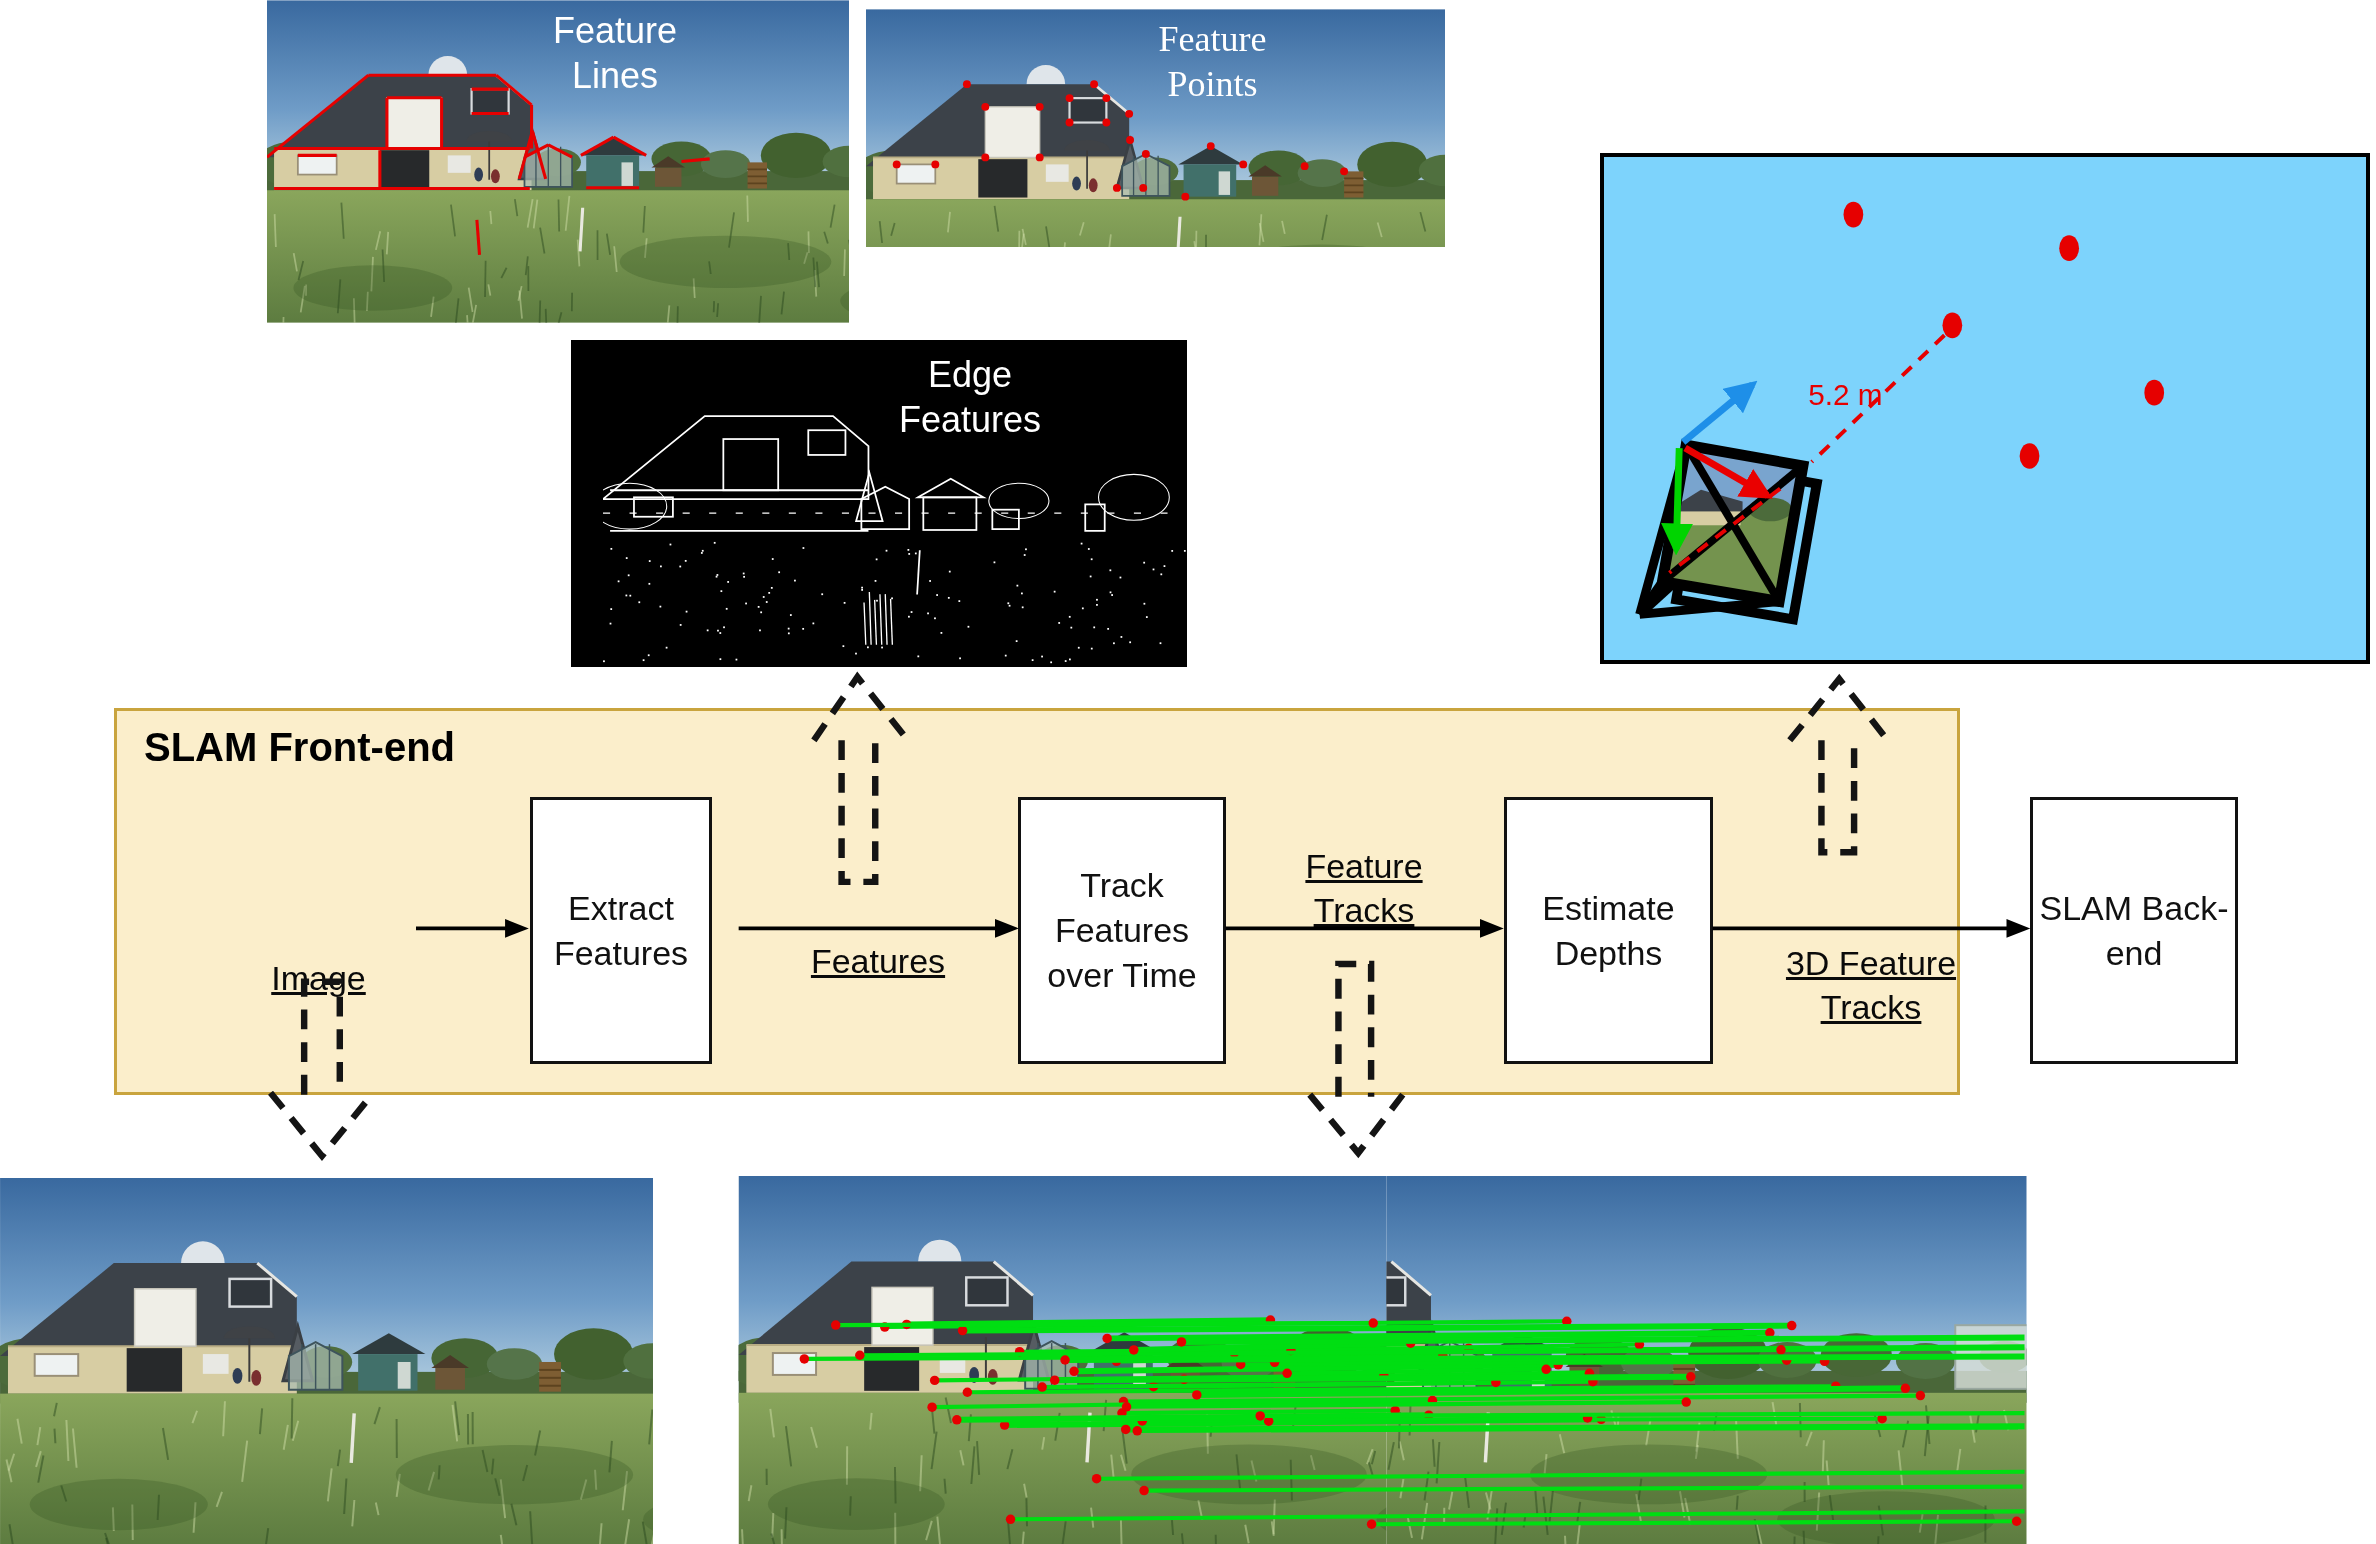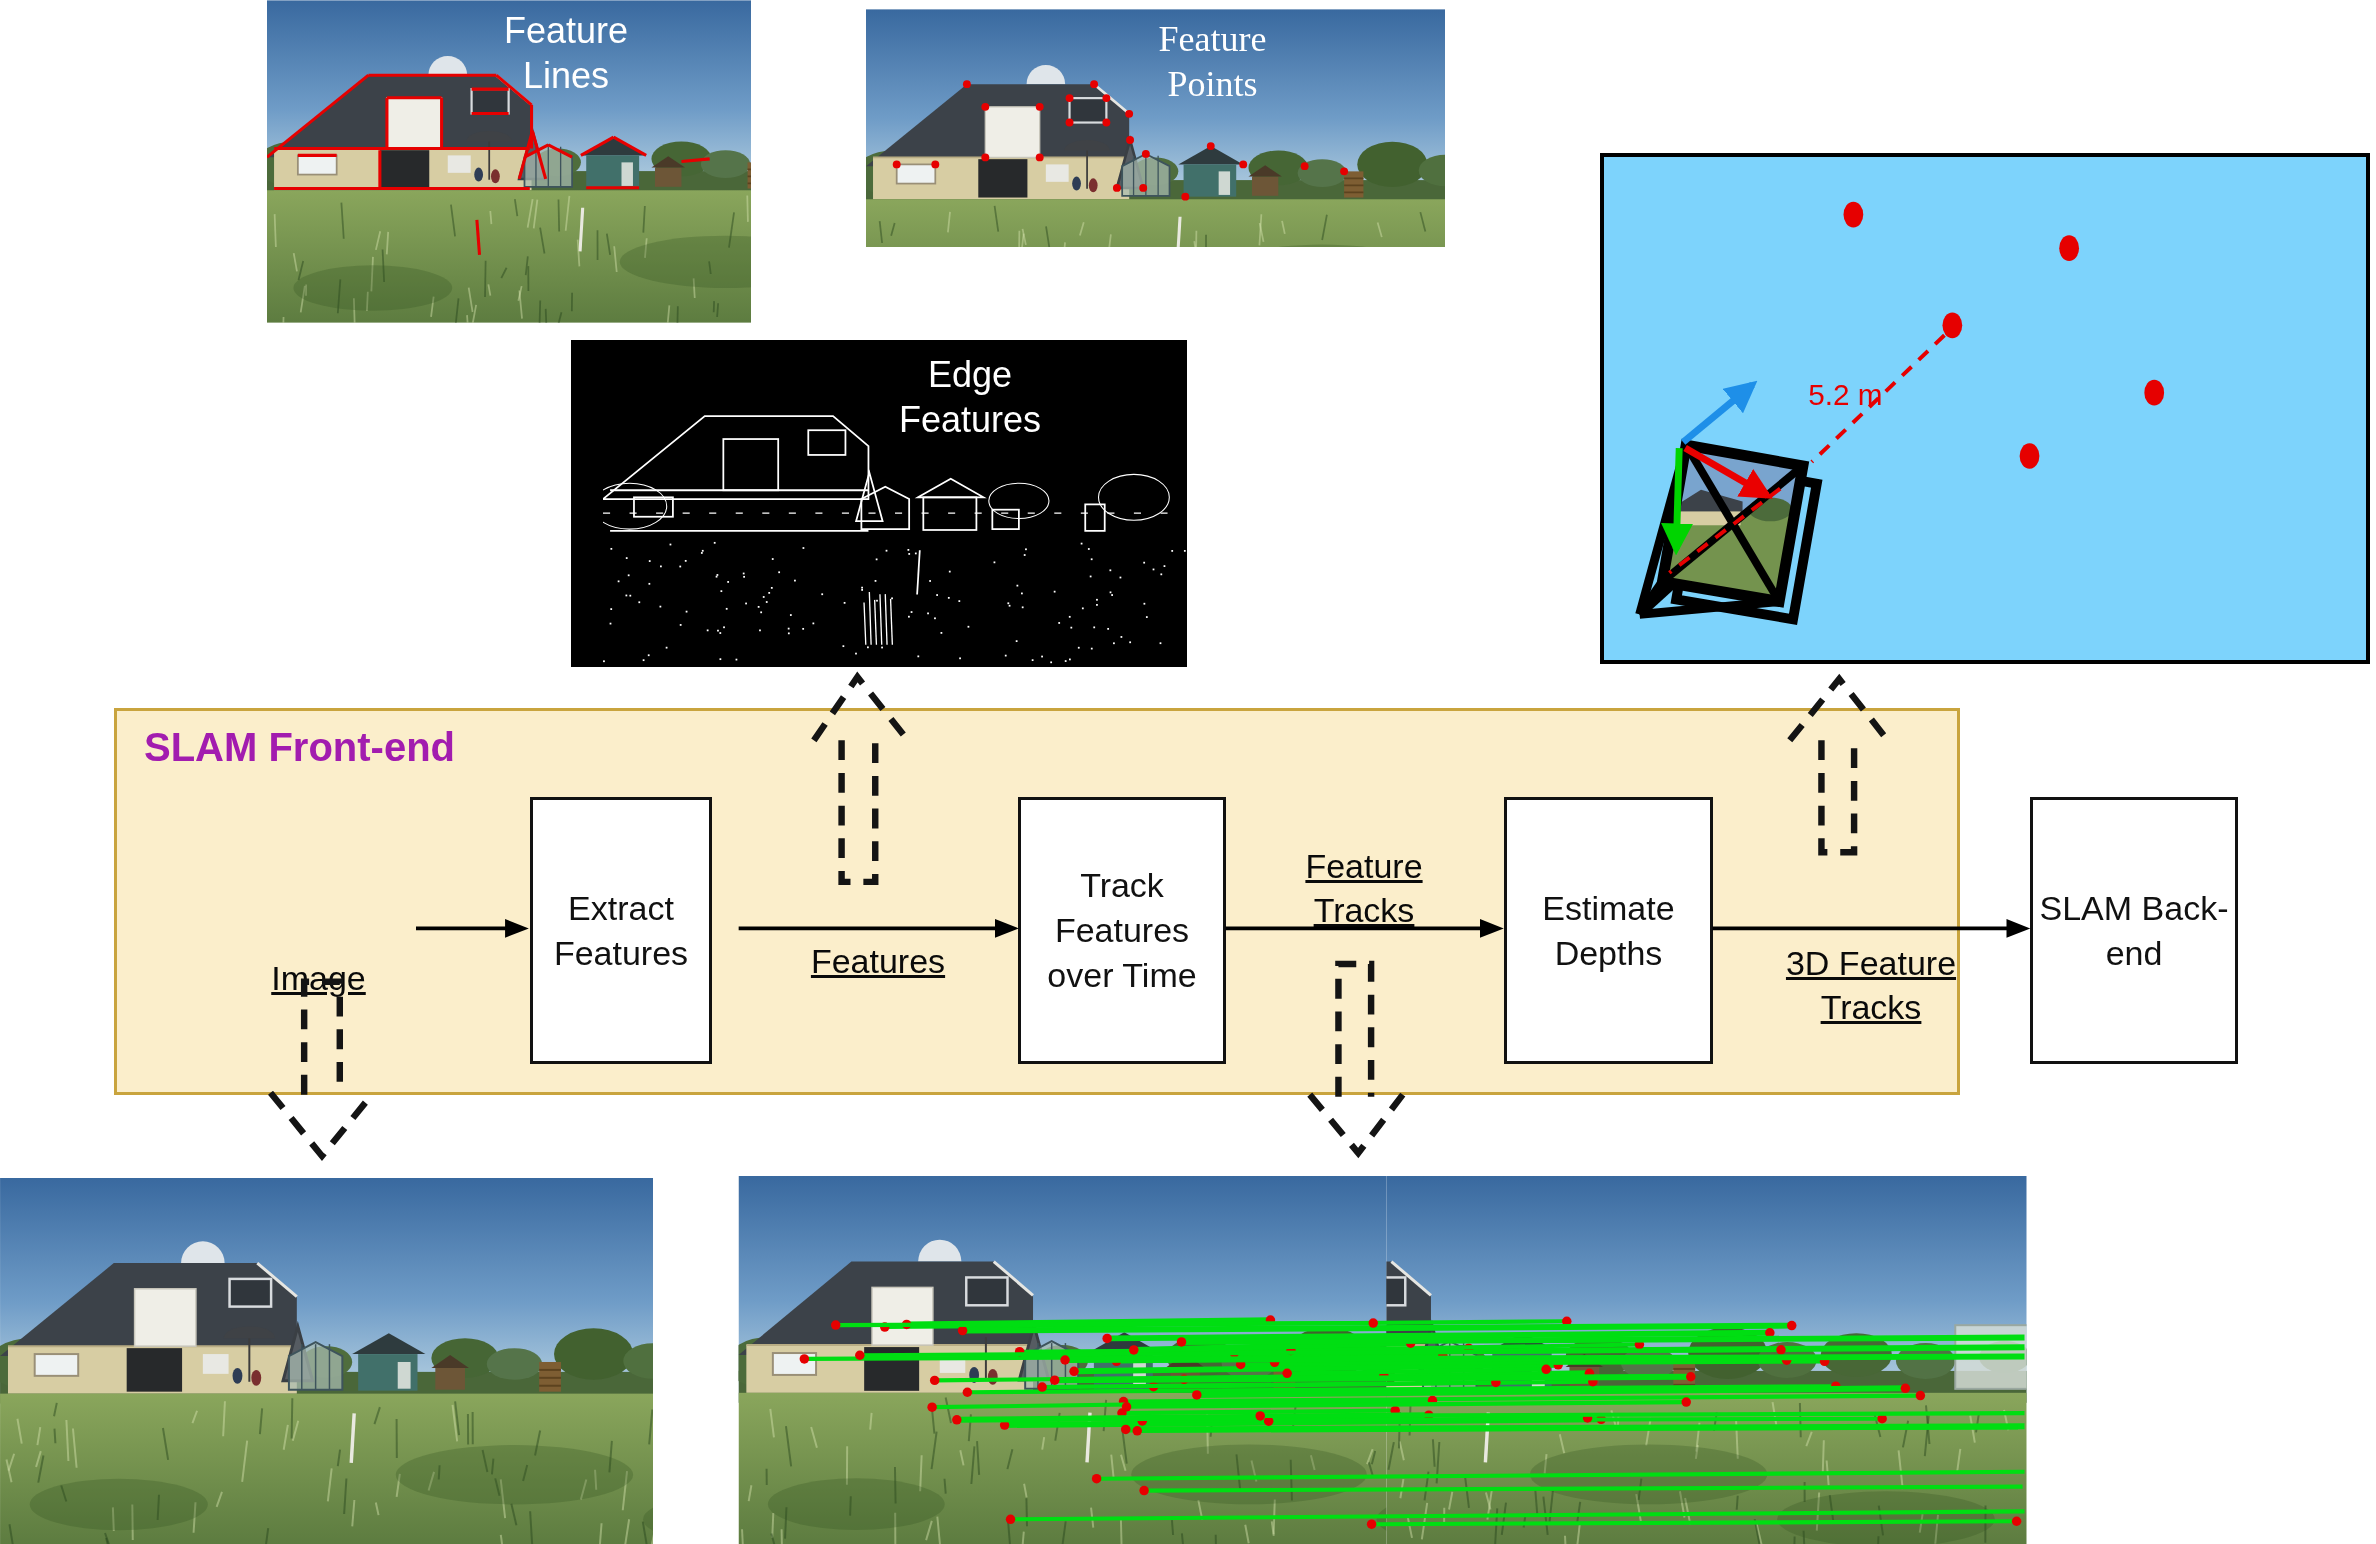--- a/index.html
+++ b/index.html
@@ -40,7 +40,7 @@
 </head>
 <body>
 
-<div class="photo-panel" style="left:267px;top:0;width:484px;height:323px;">
+<div class="photo-panel" style="left:267px;top:0;width:582px;height:323px;">
   <svg id="svgA" width="582" height="323" viewBox="0 0 588 326">
       <defs>
         <clipPath id="cp1">

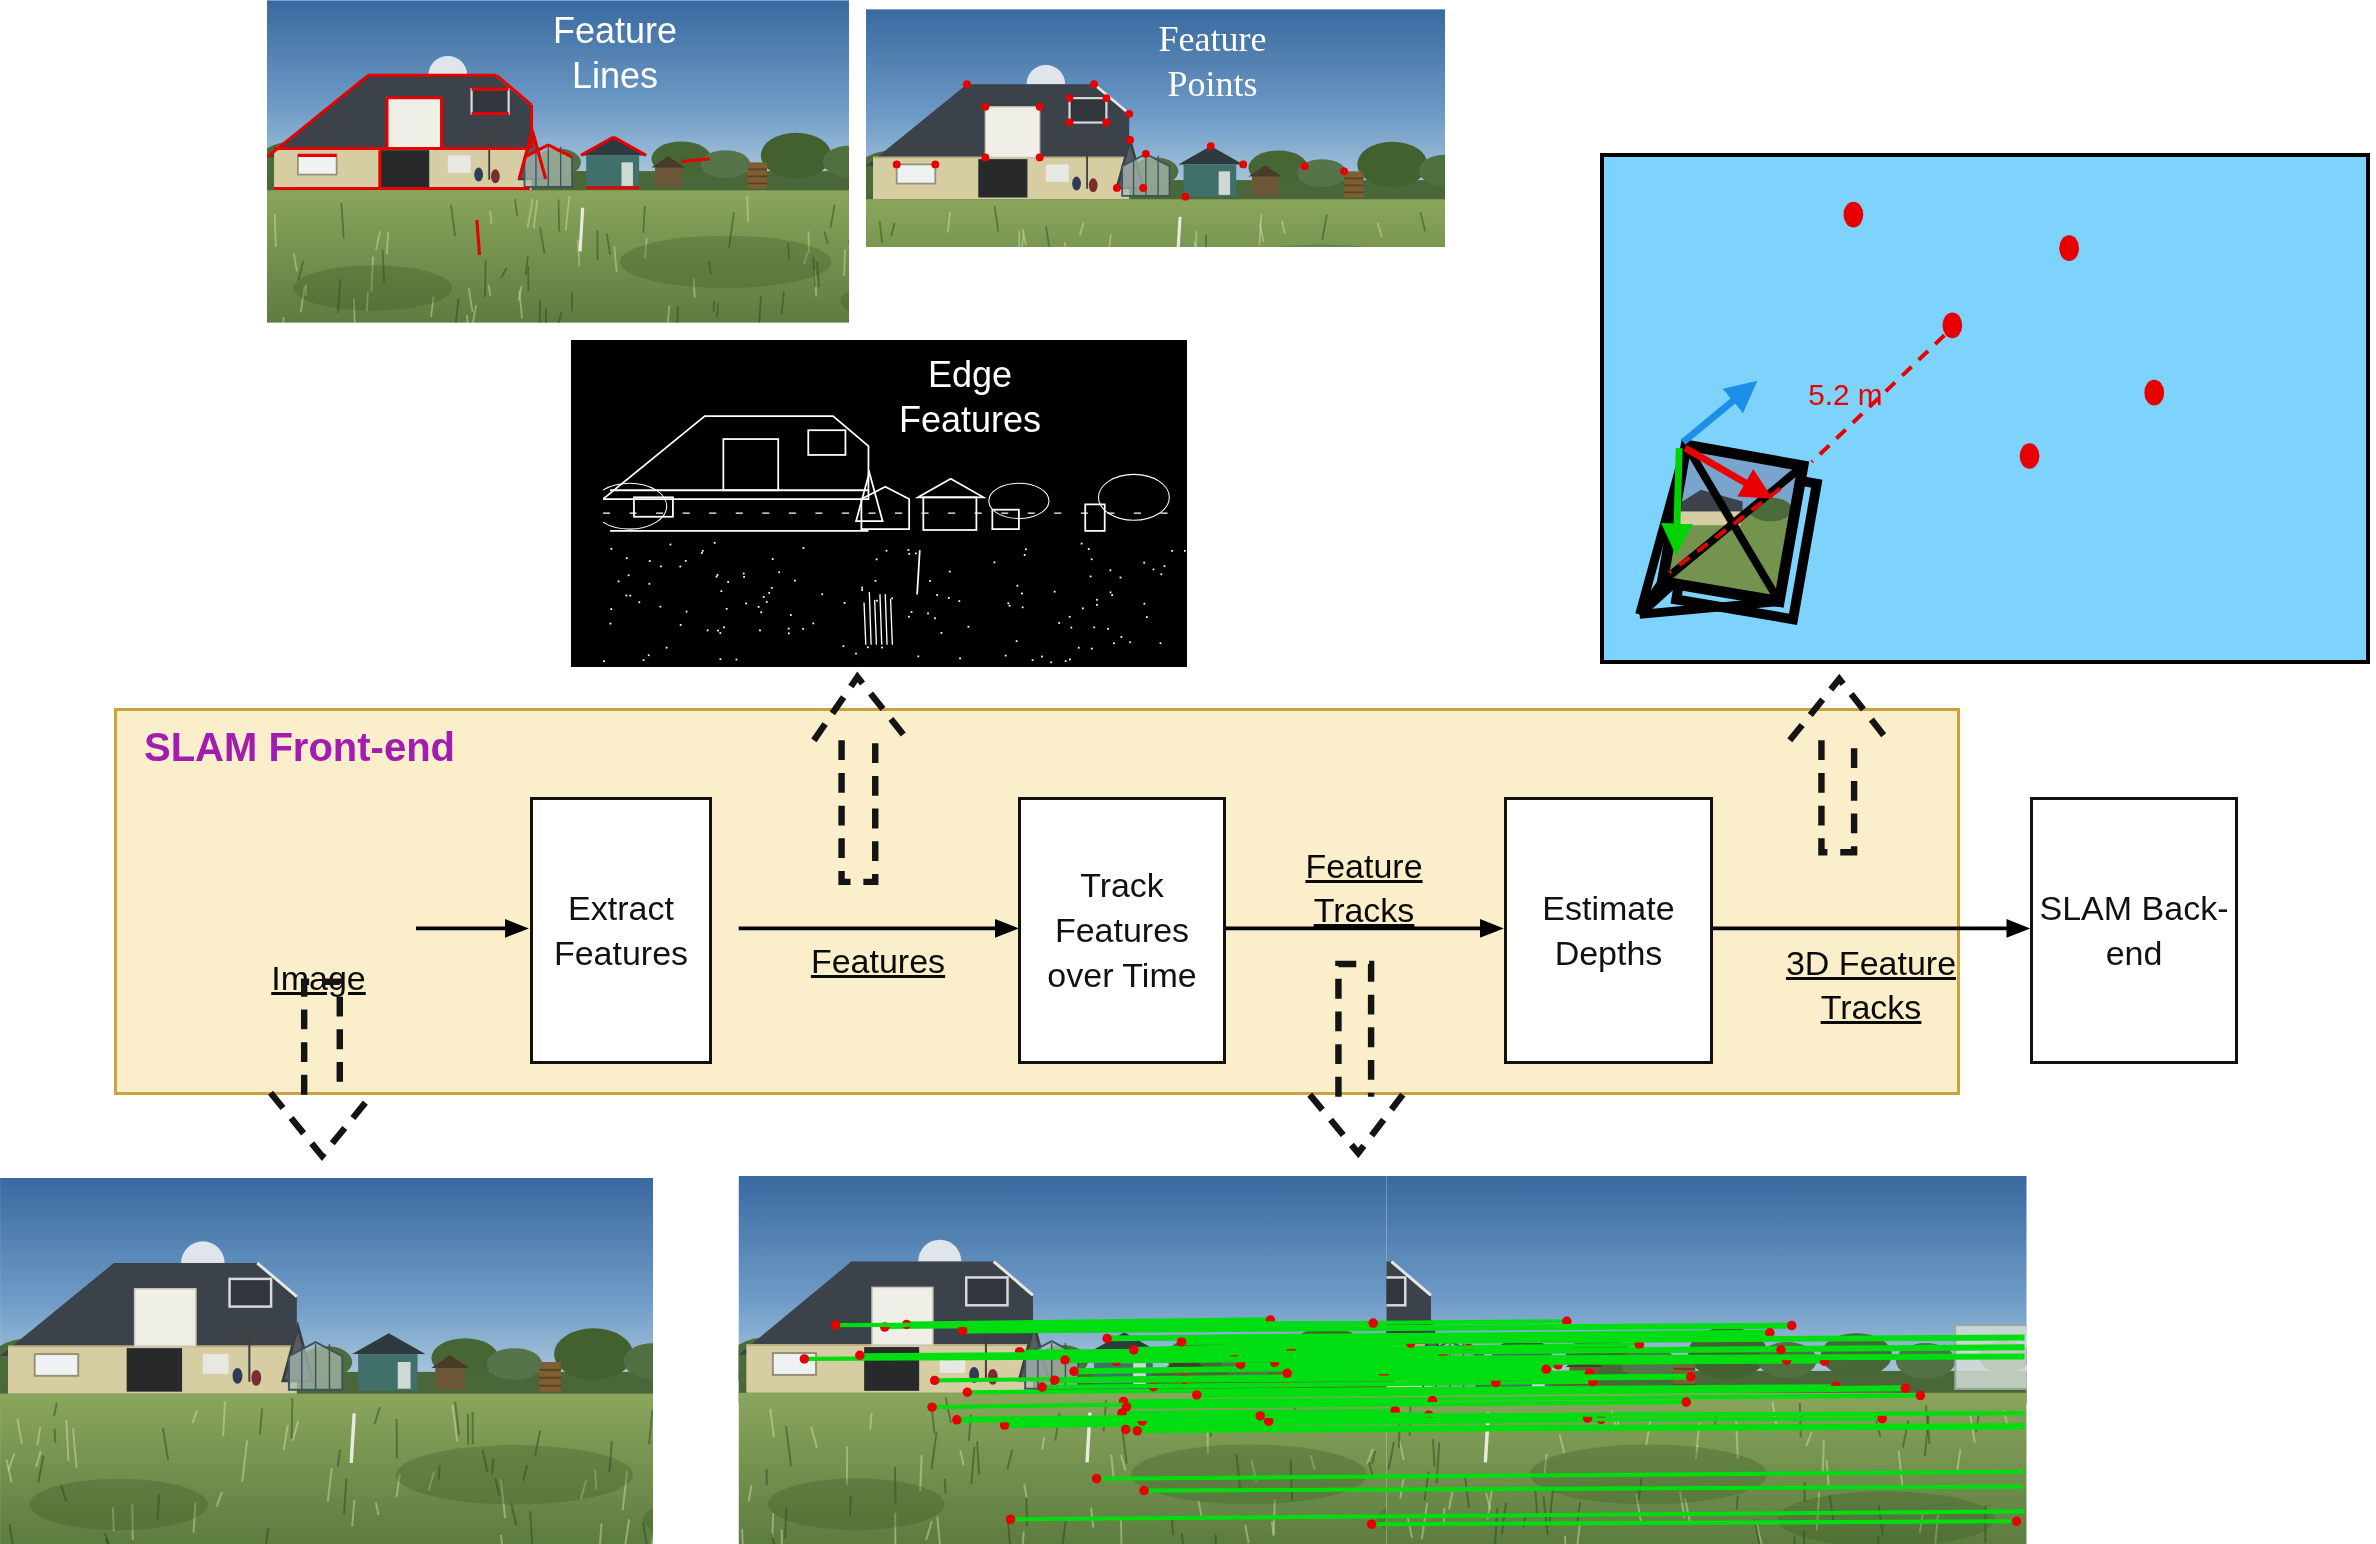--- a/index.html
+++ b/index.html
@@ -23,7 +23,7 @@
     border:3px solid var(--frontend-border,#C9A43E);box-sizing:border-box;
   }
   .frontend-title{
-    position:absolute;left:27px;top:14px;font-size:40px;font-weight:bold;color:#a21caf;
+    position:absolute;left:27px;top:14px;font-size:40px;font-weight:bold;color:#000000;
   }
   .proc-box{
     position:absolute;top:797px;height:267px;background:#ffffff;

